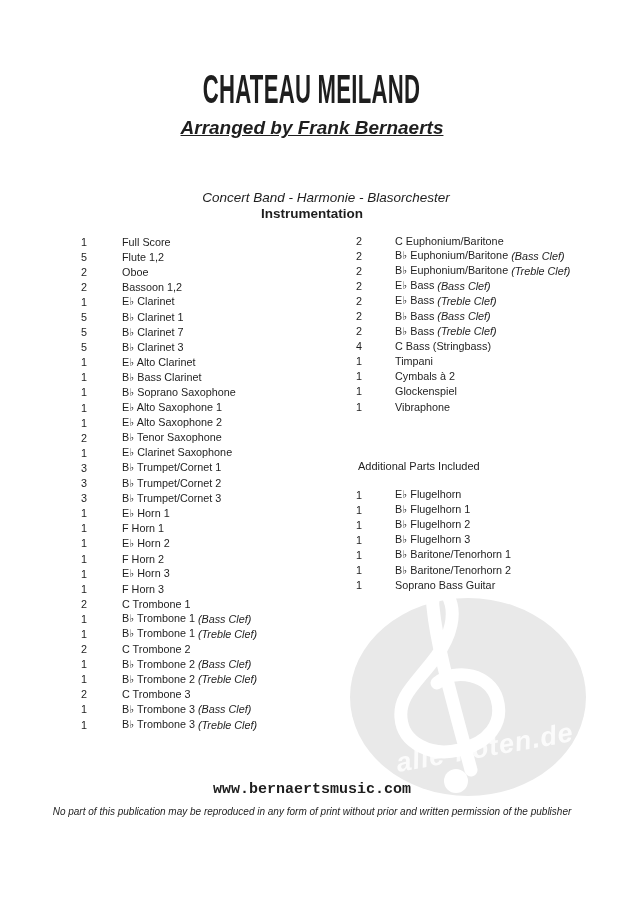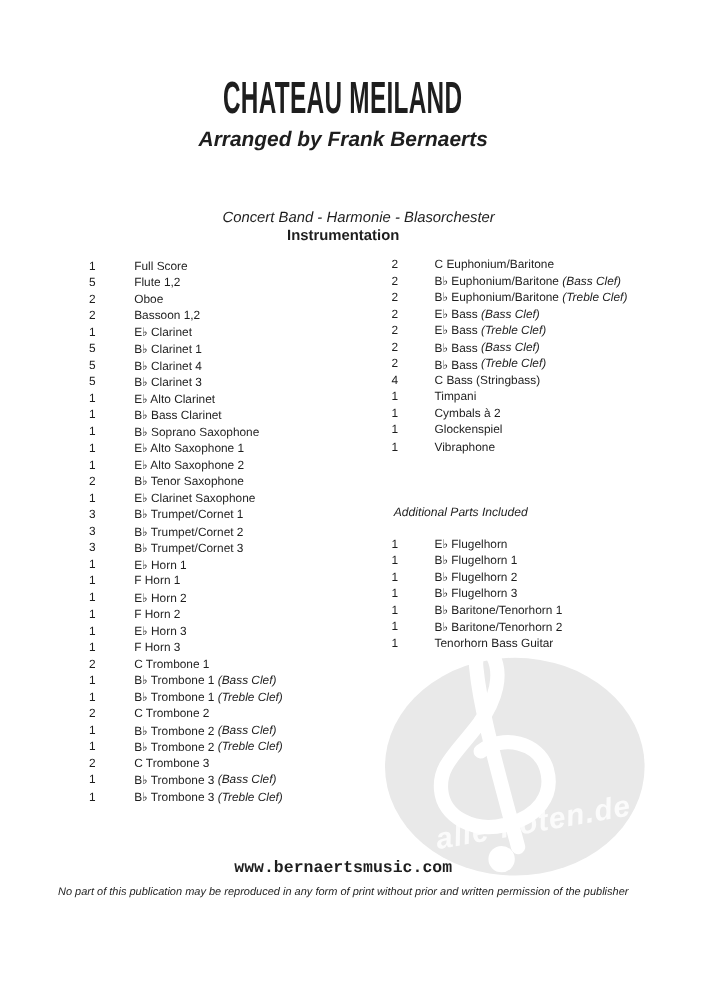--- a/index.html
+++ b/index.html
@@ -21,7 +21,7 @@
     transform-origin:50% 50%;
     letter-spacing:0.5px;
   }
-  .subtitle-line{top:117px;font-size:19px;font-weight:700;font-style:italic;}
+  .subtitle-line{top:117px;font-size:19px;font-weight:700;font-style:italic;text-decoration:underline;}
   .inst-heading{top:170px;font-size:13.5px;font-weight:700;margin-top:36px;}
   .inst-subheading{top:190px;font-size:13.5px;font-style:italic;padding-left:28px;}
 

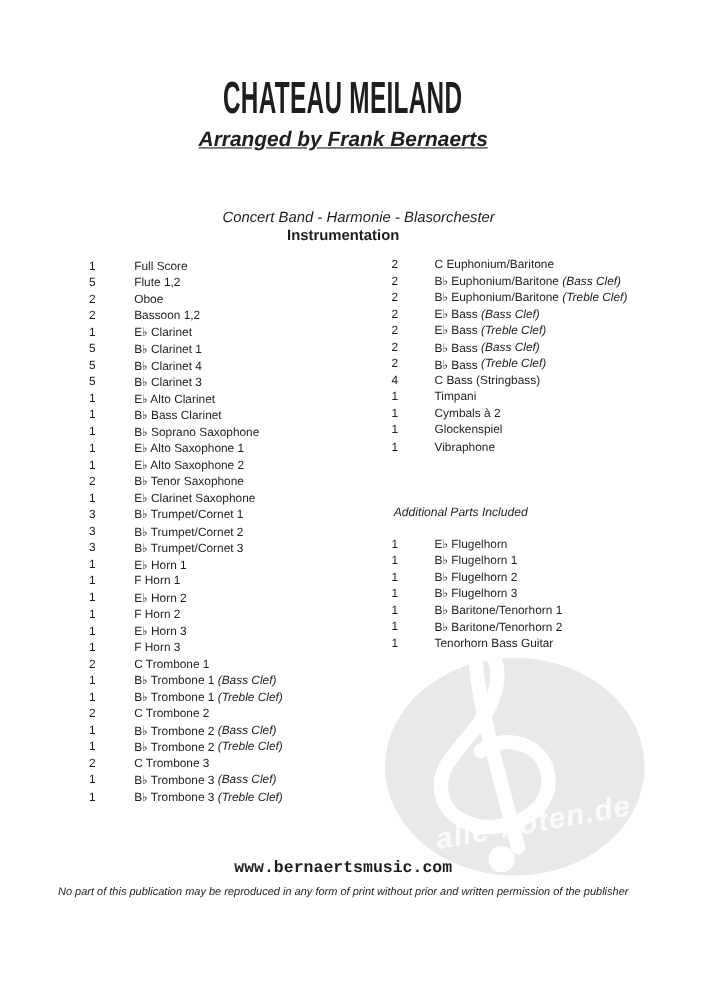--- a/index.html
+++ b/index.html
@@ -115,7 +115,7 @@
 
         <div class="row">
           <span class="qty">5</span>
-          <span class="name">B♭ Clarinet 4</span>
+          <span class="name">B♭ Clarinet 7</span>
 
         </div>
 

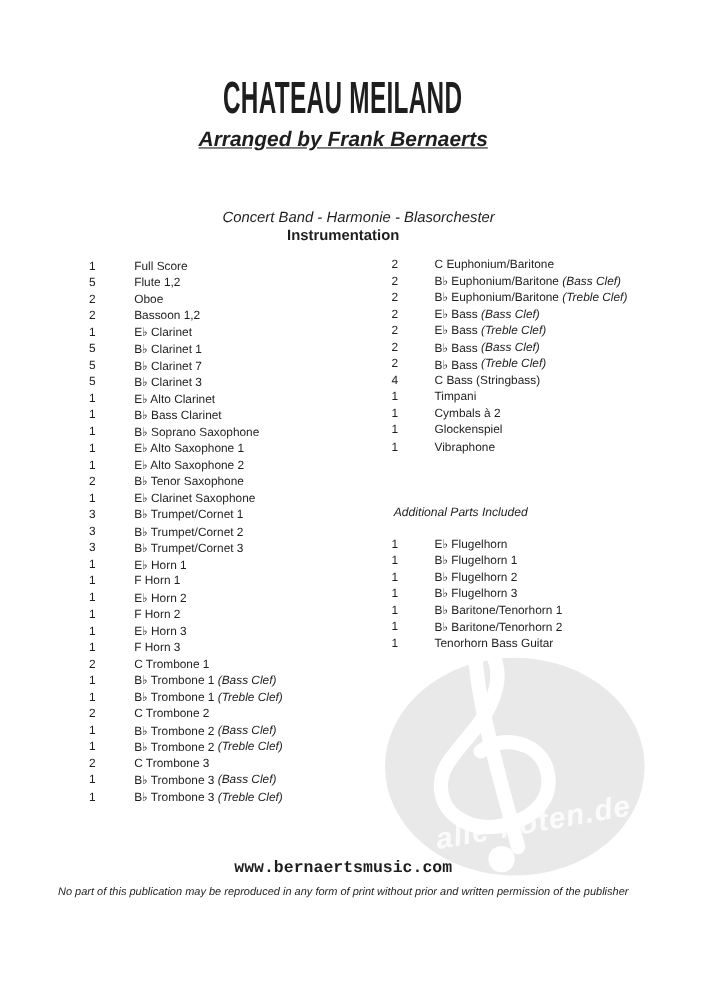--- a/index.html
+++ b/index.html
@@ -37,7 +37,7 @@
 
   .additional-heading{
     position:absolute;left:358px;top:460px;
-    font-size:11px;font-style:italic;white-space:nowrap;
+    font-size:11px;white-space:nowrap;
   }
 
   .website-line{top:781px;font-size:15px;font-weight:700;font-family:Liberation Mono, monospace;}

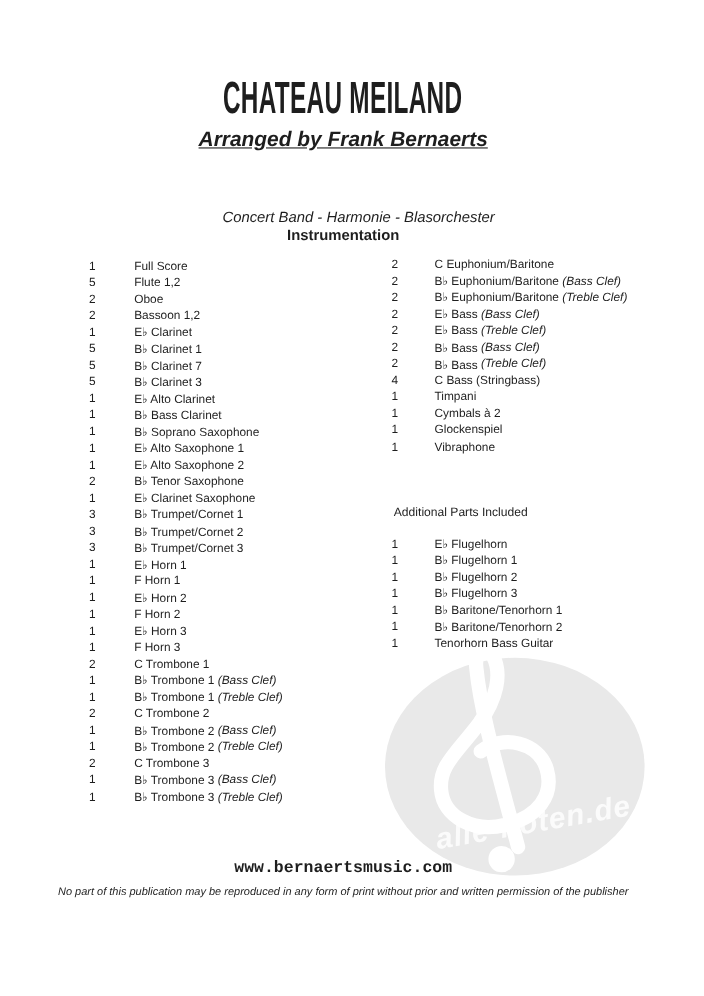--- a/index.html
+++ b/index.html
@@ -393,7 +393,7 @@
 
         <div class="row">
           <span class="qty">1</span>
-          <span class="name">Tenorhorn Bass Guitar</span>
+          <span class="name">Soprano Bass Guitar</span>
 
         </div>
       </div>

